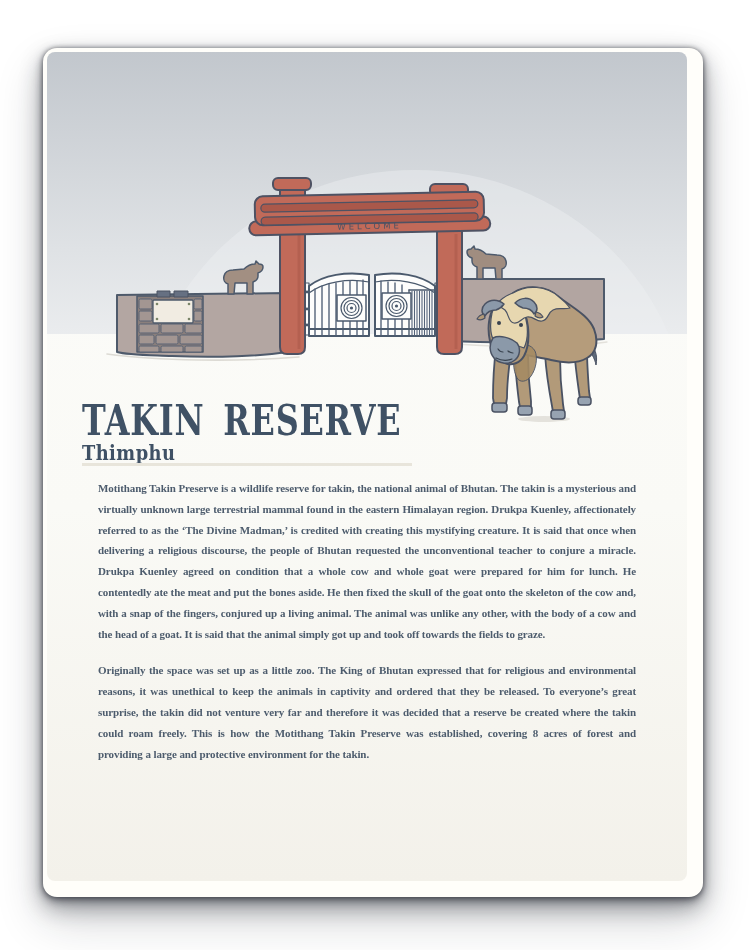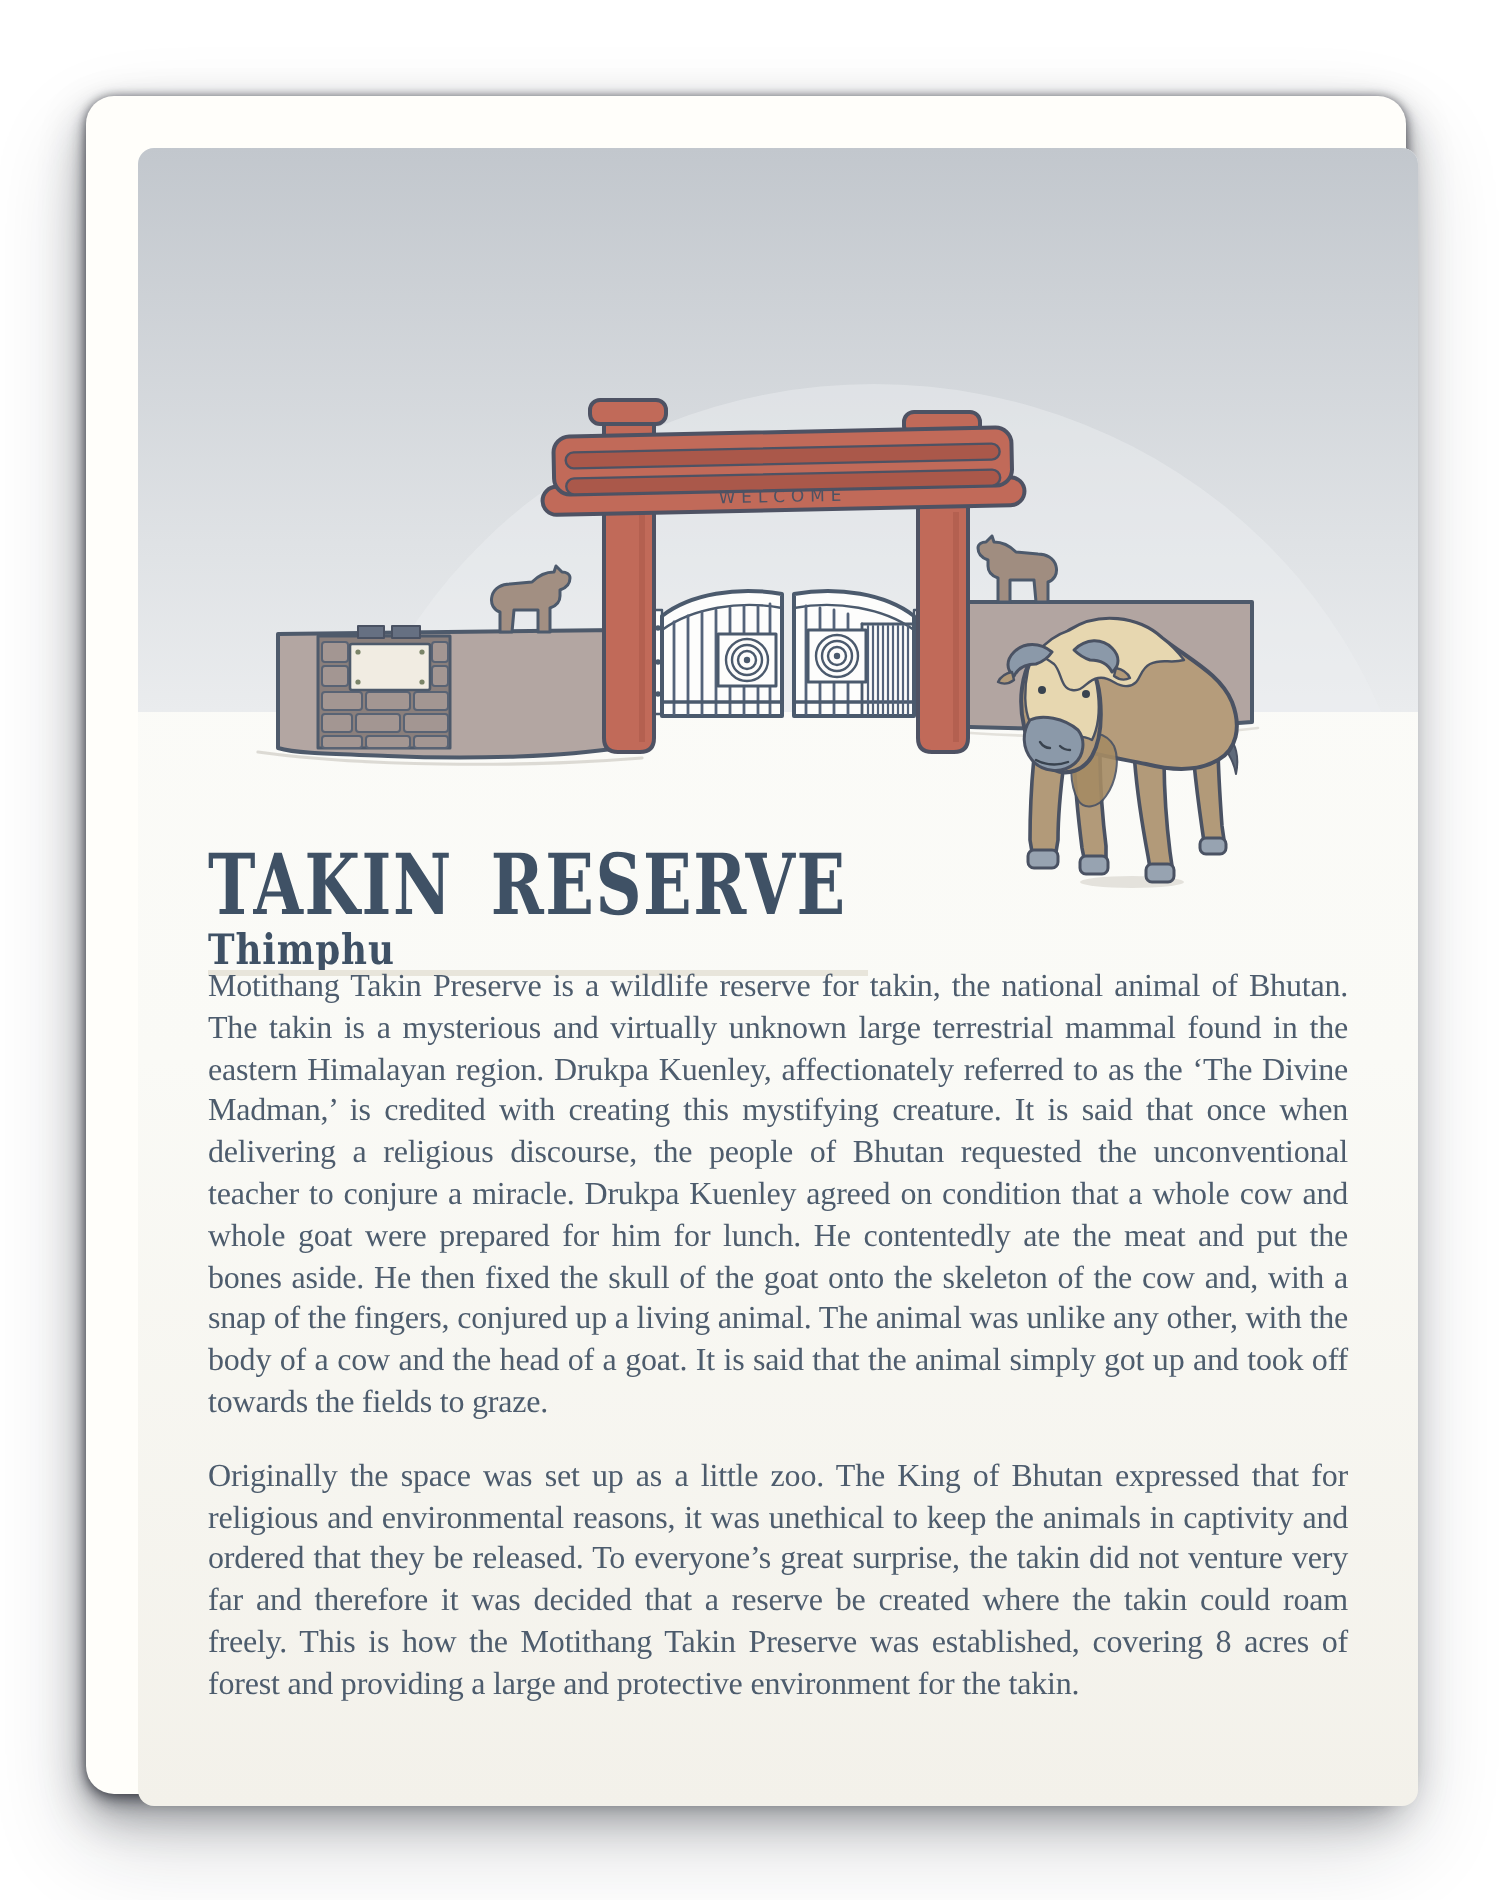--- a/index.html
+++ b/index.html
@@ -14,7 +14,7 @@
     width:660px; height:849px; box-sizing:border-box;
     background:#fffefa;
     border-radius:14px;
-    padding:26px;
+    padding:4px;
     box-shadow: 0 0 4px rgba(25,28,38,0.45),
                 0 3px 8px rgba(25,28,38,0.55),
                 0 10px 22px rgba(25,28,38,0.42),

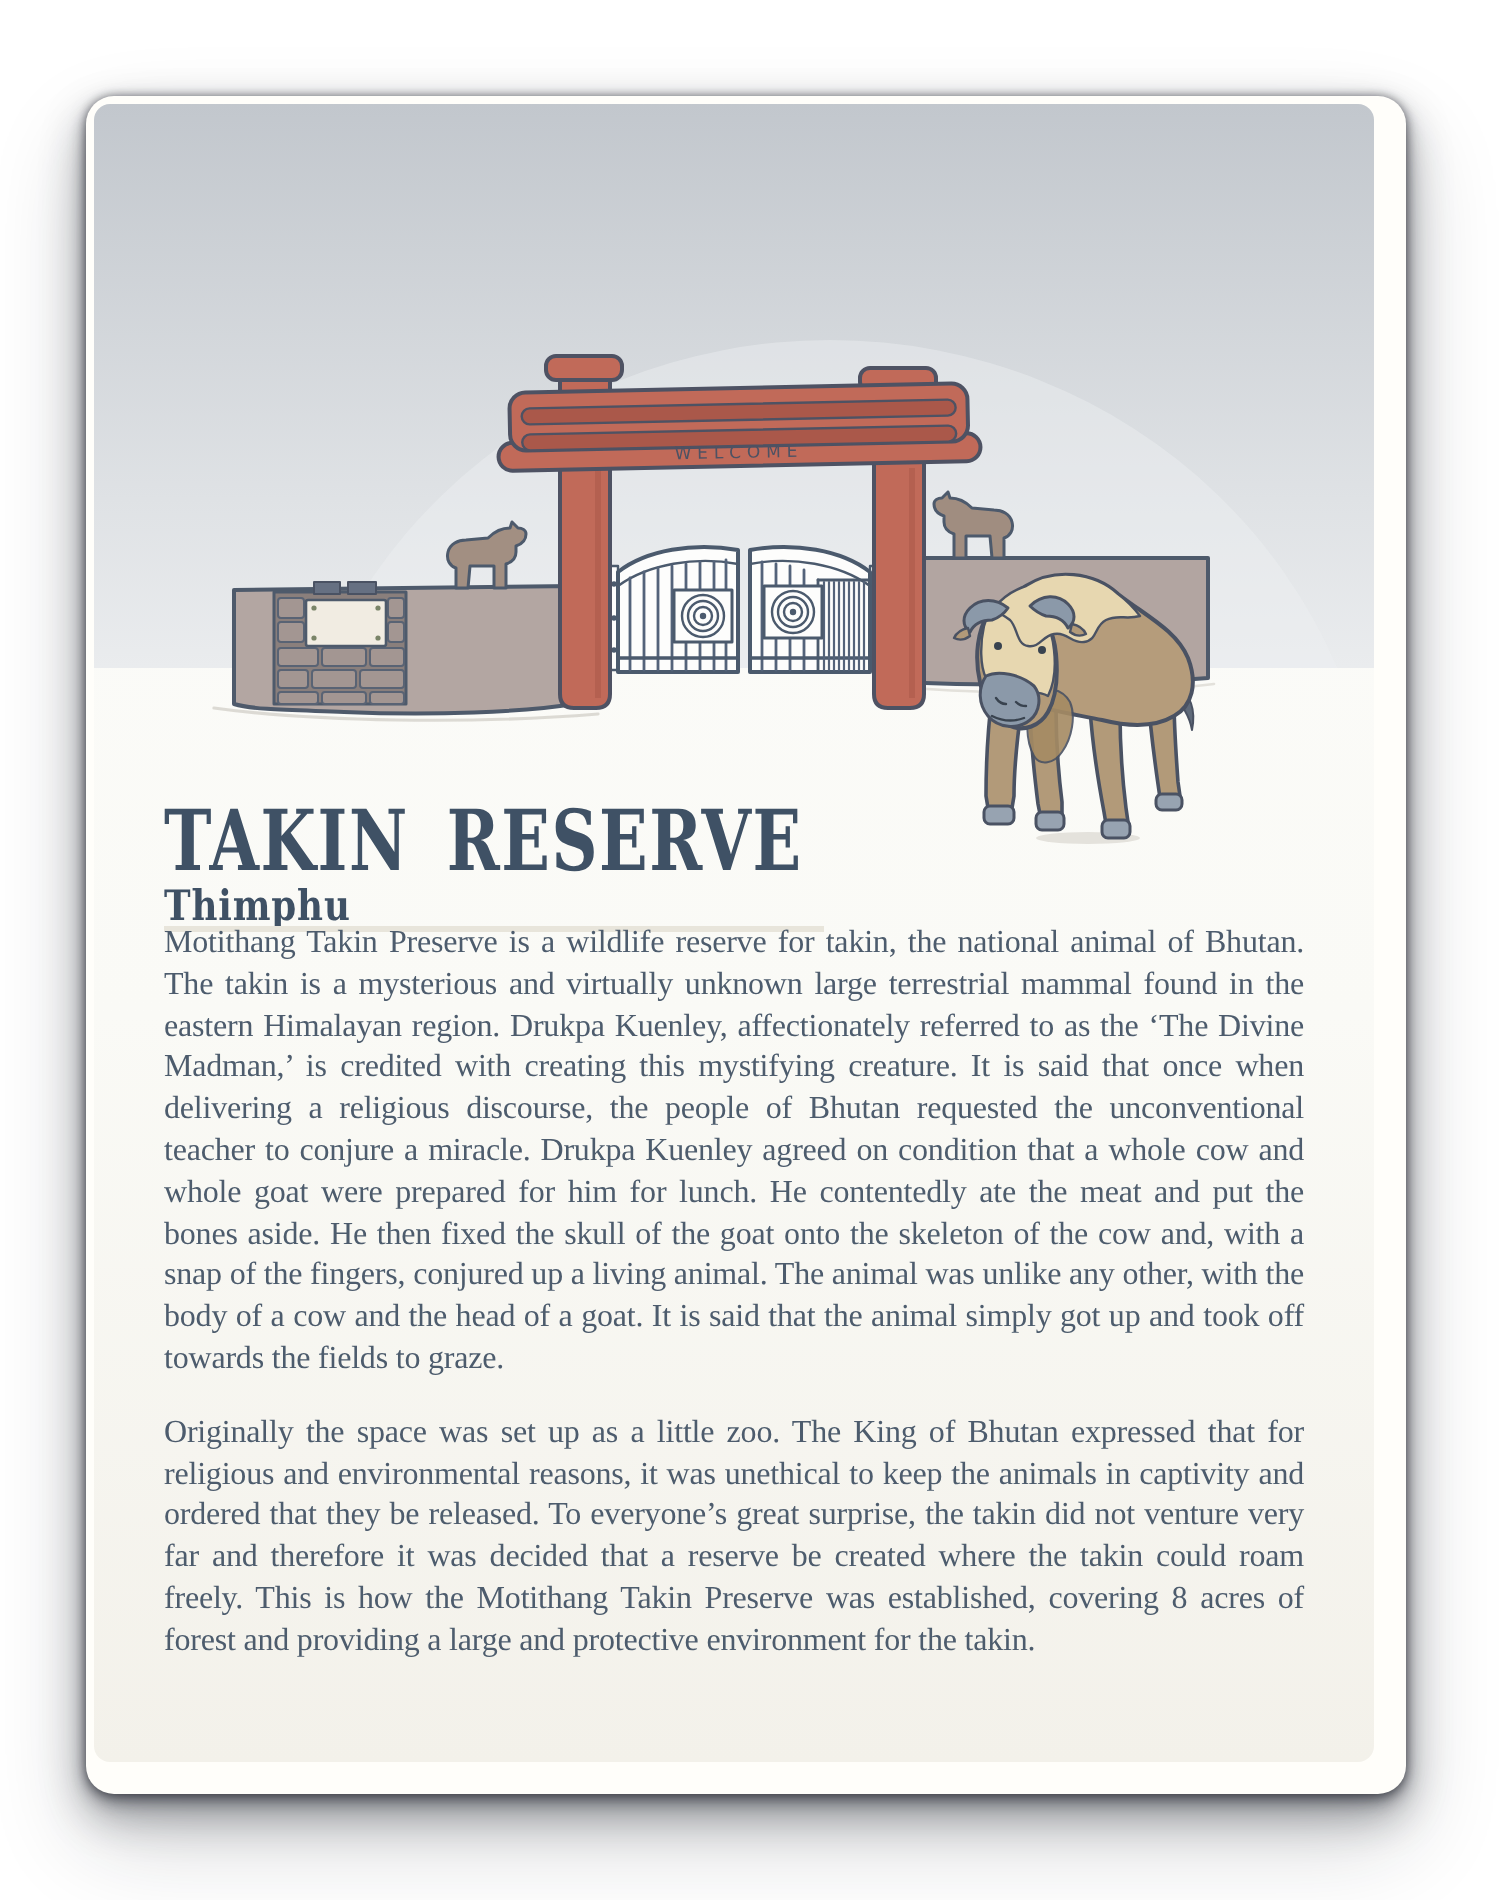--- a/index.html
+++ b/index.html
@@ -61,12 +61,13 @@
     position:absolute; left:35px; right:35px; top:410px; z-index:1;
   }
   .article p {
-    margin:0;
-    font-size:16px;
+    margin:16px;
+    font-size:11px;
     line-height:20.8px;
     letter-spacing:-0.1px;
     color:#4d5c6d;
     text-align:justify;
+    font-weight:bold;
   }
   .article p + p { margin-top:16px; }
 </style>

